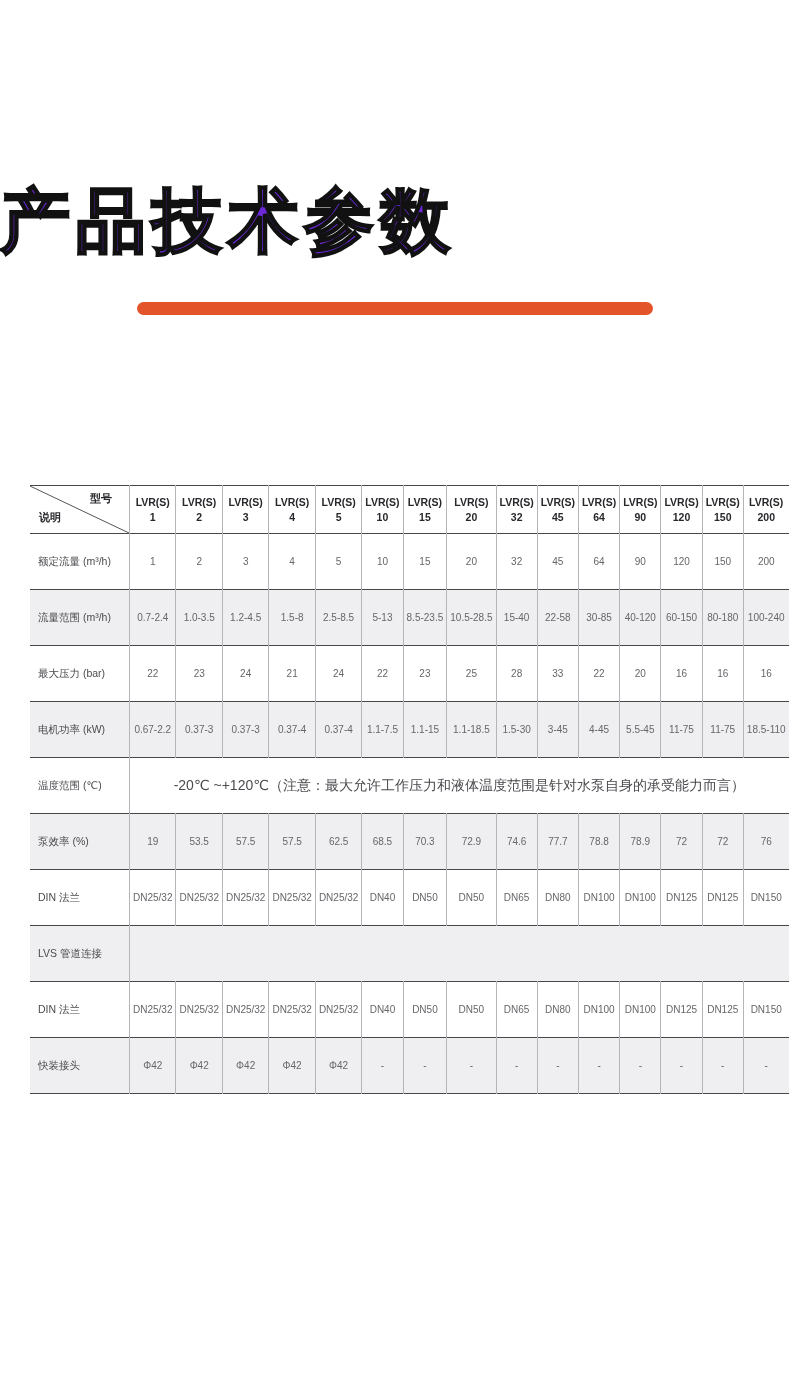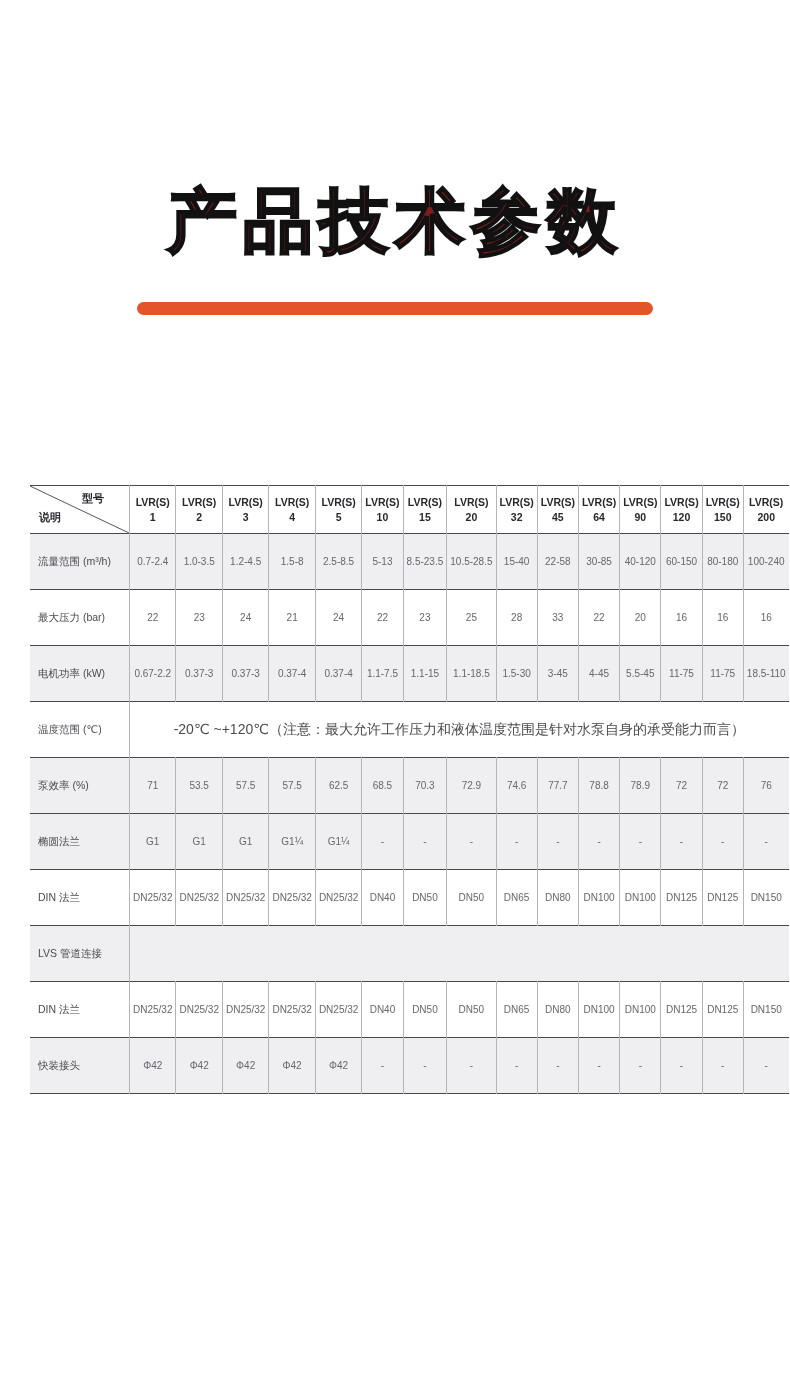--- a/index.html
+++ b/index.html
@@ -11,11 +11,11 @@
   
   .title{
     margin:186px auto 10px;
-    text-align:center;
+    text-align:left;
     font-size:70px;
     line-height:1;
     font-weight:900;
-    color:#7f1d1d;
+    color:#6d28d9;
     letter-spacing:6px;
     -webkit-text-stroke:2.2px #111111;
   }

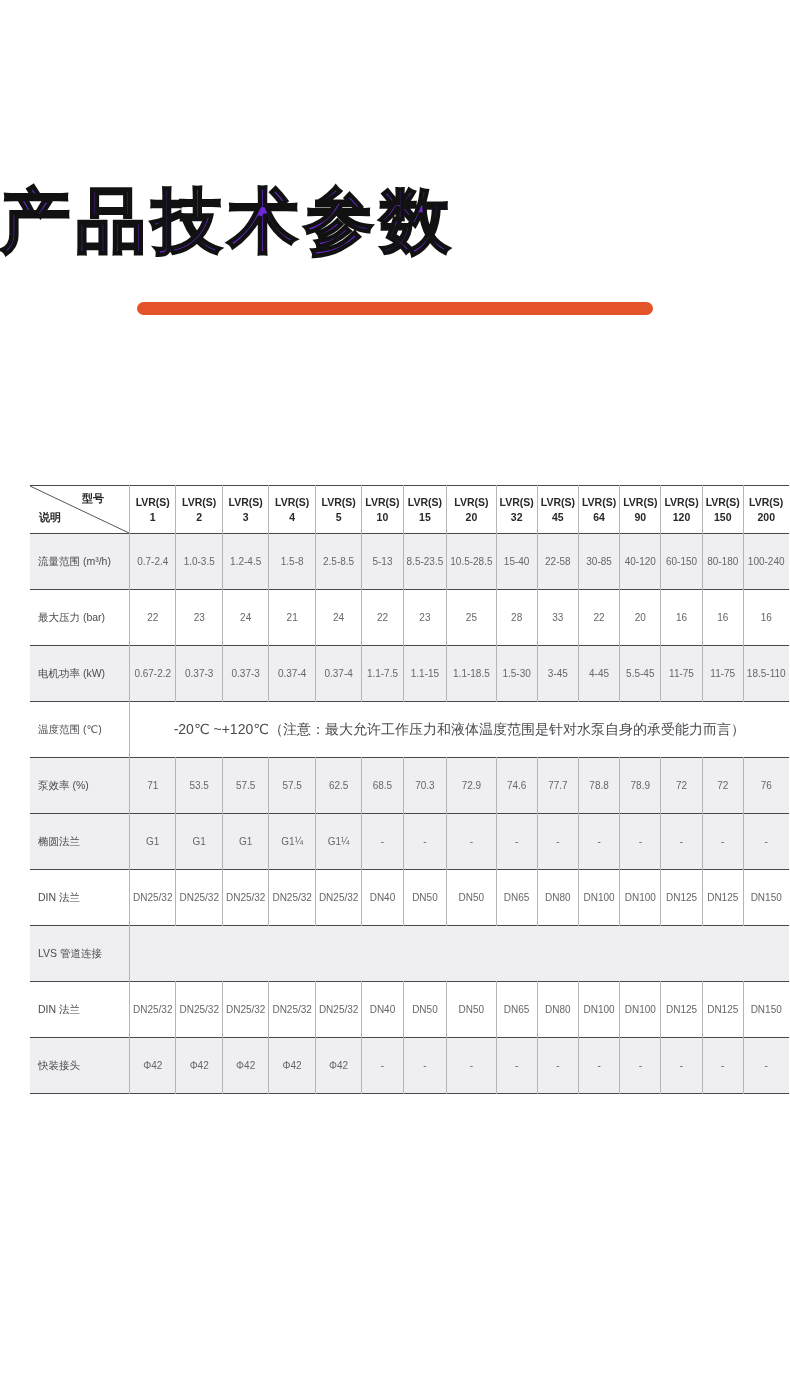--- a/index.html
+++ b/index.html
@@ -58,7 +58,7 @@
   th.corner{position:relative;width:88px;min-width:88px;padding:0;}
   th.corner svg.diag{position:absolute;left:0;top:0;width:100%;height:100%;}
   th.corner svg.diag line{stroke:#55555a;stroke-width:1;}
-  .c-tr{position:absolute;top:5px;right:25px;font-size:11px;font-weight:bold;color:#28282c;}
+  .c-tr{position:absolute;top:5px;right:17px;font-size:11px;font-weight:bold;color:#28282c;}
   .c-bl{position:absolute;bottom:8px;left:9px;font-size:11px;font-weight:bold;color:#28282c;}
 </style>
 </head>

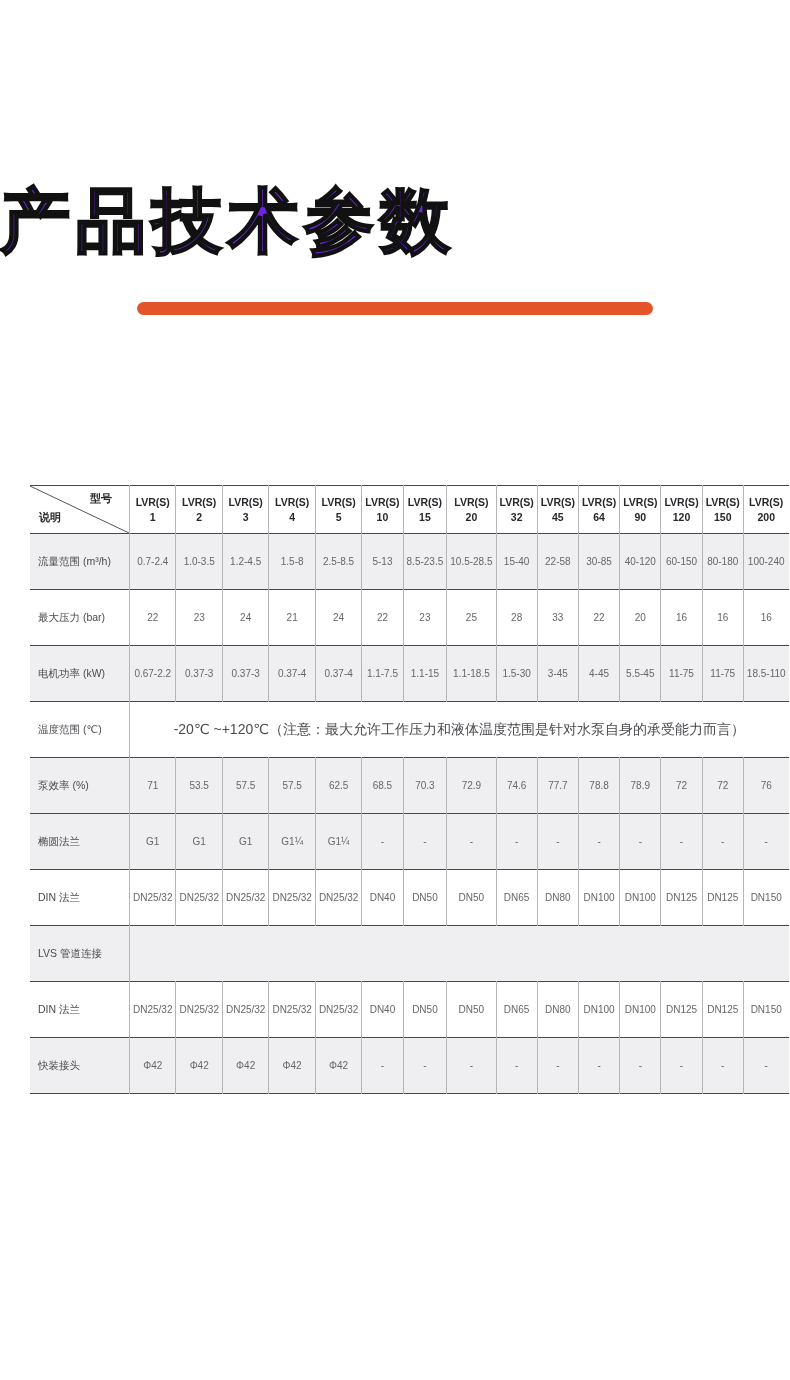--- a/index.html
+++ b/index.html
@@ -141,6 +141,24 @@
         </tr>
       </thead>
     <tbody>
+        <tr>
+          <td class="row-label">额定流量 (m³/h)</td>
+          <td class="val">1</td>
+          <td class="val">2</td>
+          <td class="val">3</td>
+          <td class="val">4</td>
+          <td class="val">5</td>
+          <td class="val">10</td>
+          <td class="val">15</td>
+          <td class="val">20</td>
+          <td class="val">32</td>
+          <td class="val">45</td>
+          <td class="val">64</td>
+          <td class="val">90</td>
+          <td class="val">120</td>
+          <td class="val">150</td>
+          <td class="val">200</td>
+        </tr>
         <tr class="shaded">
           <td class="row-label">流量范围 (m³/h)</td>
           <td class="val">0.7-2.4</td>

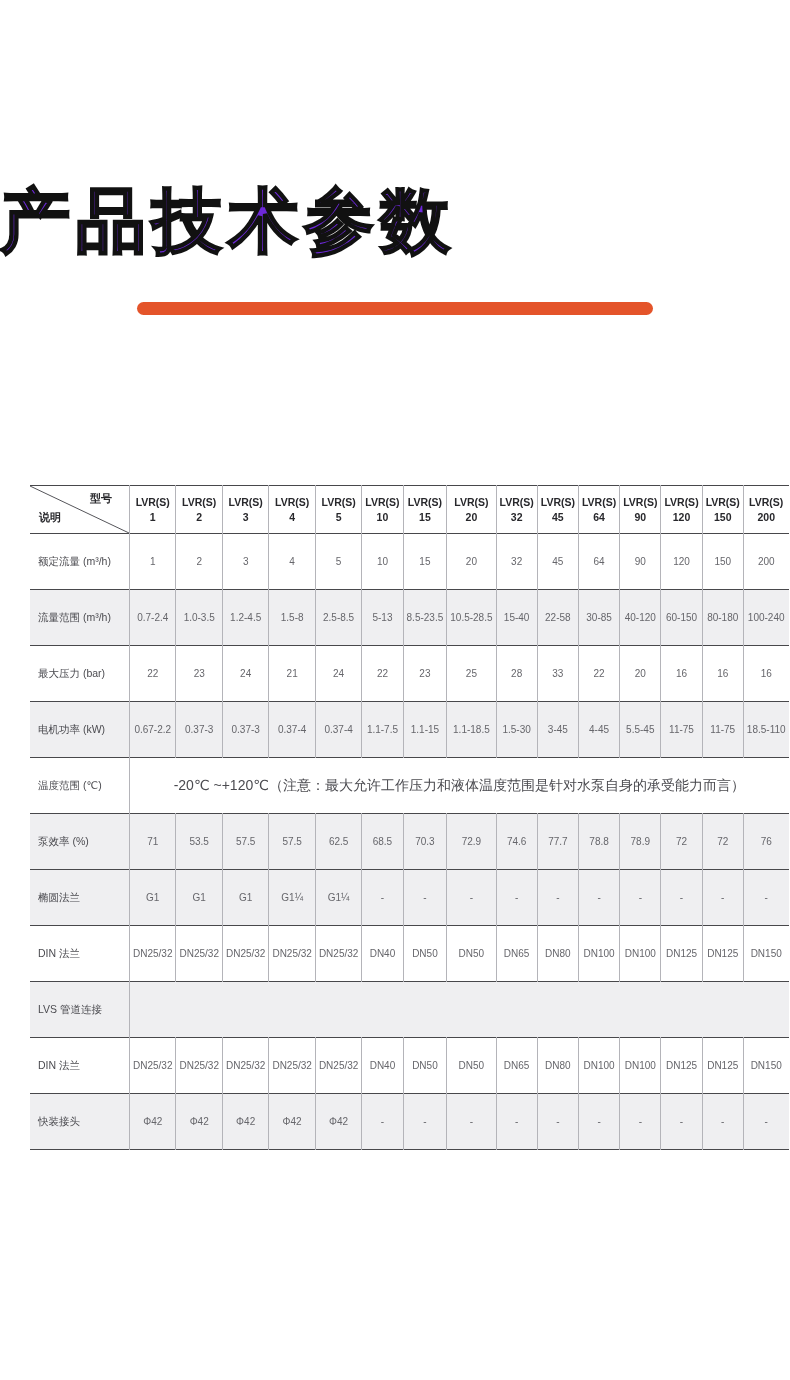--- a/index.html
+++ b/index.html
@@ -219,7 +219,7 @@
         </tr>
         <tr class="shaded">
           <td class="row-label">泵效率 (%)</td>
-          <td class="val">71</td>
+          <td class="val">19</td>
           <td class="val">53.5</td>
           <td class="val">57.5</td>
           <td class="val">57.5</td>

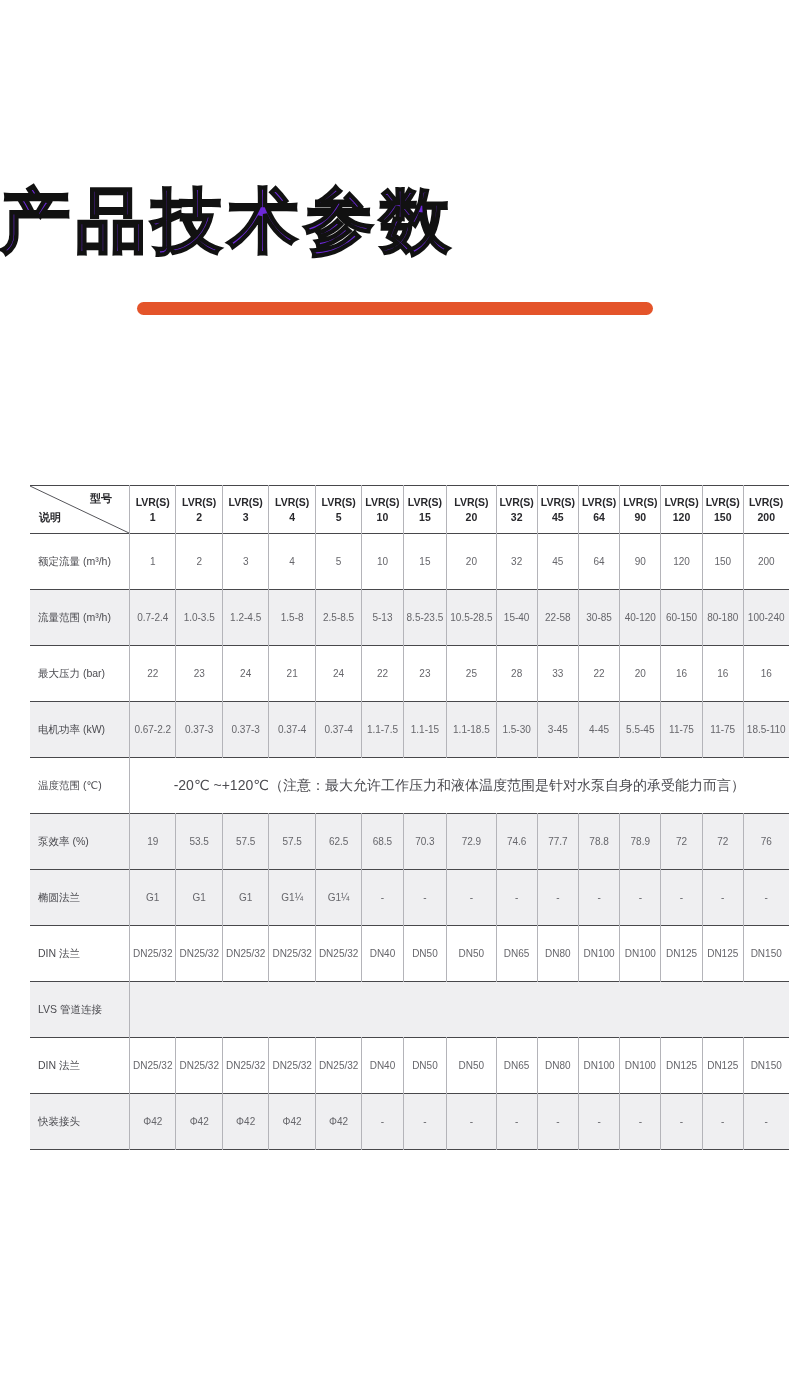--- a/index.html
+++ b/index.html
@@ -235,24 +235,6 @@
           <td class="val">72</td>
           <td class="val">76</td>
         </tr>
-        <tr class="shaded">
-          <td class="row-label">椭圆法兰</td>
-          <td class="val">G1</td>
-          <td class="val">G1</td>
-          <td class="val">G1</td>
-          <td class="val">G1¼</td>
-          <td class="val">G1¼</td>
-          <td class="val">-</td>
-          <td class="val">-</td>
-          <td class="val">-</td>
-          <td class="val">-</td>
-          <td class="val">-</td>
-          <td class="val">-</td>
-          <td class="val">-</td>
-          <td class="val">-</td>
-          <td class="val">-</td>
-          <td class="val">-</td>
-        </tr>
         <tr>
           <td class="row-label">DIN 法兰</td>
           <td class="val">DN25/32</td>

